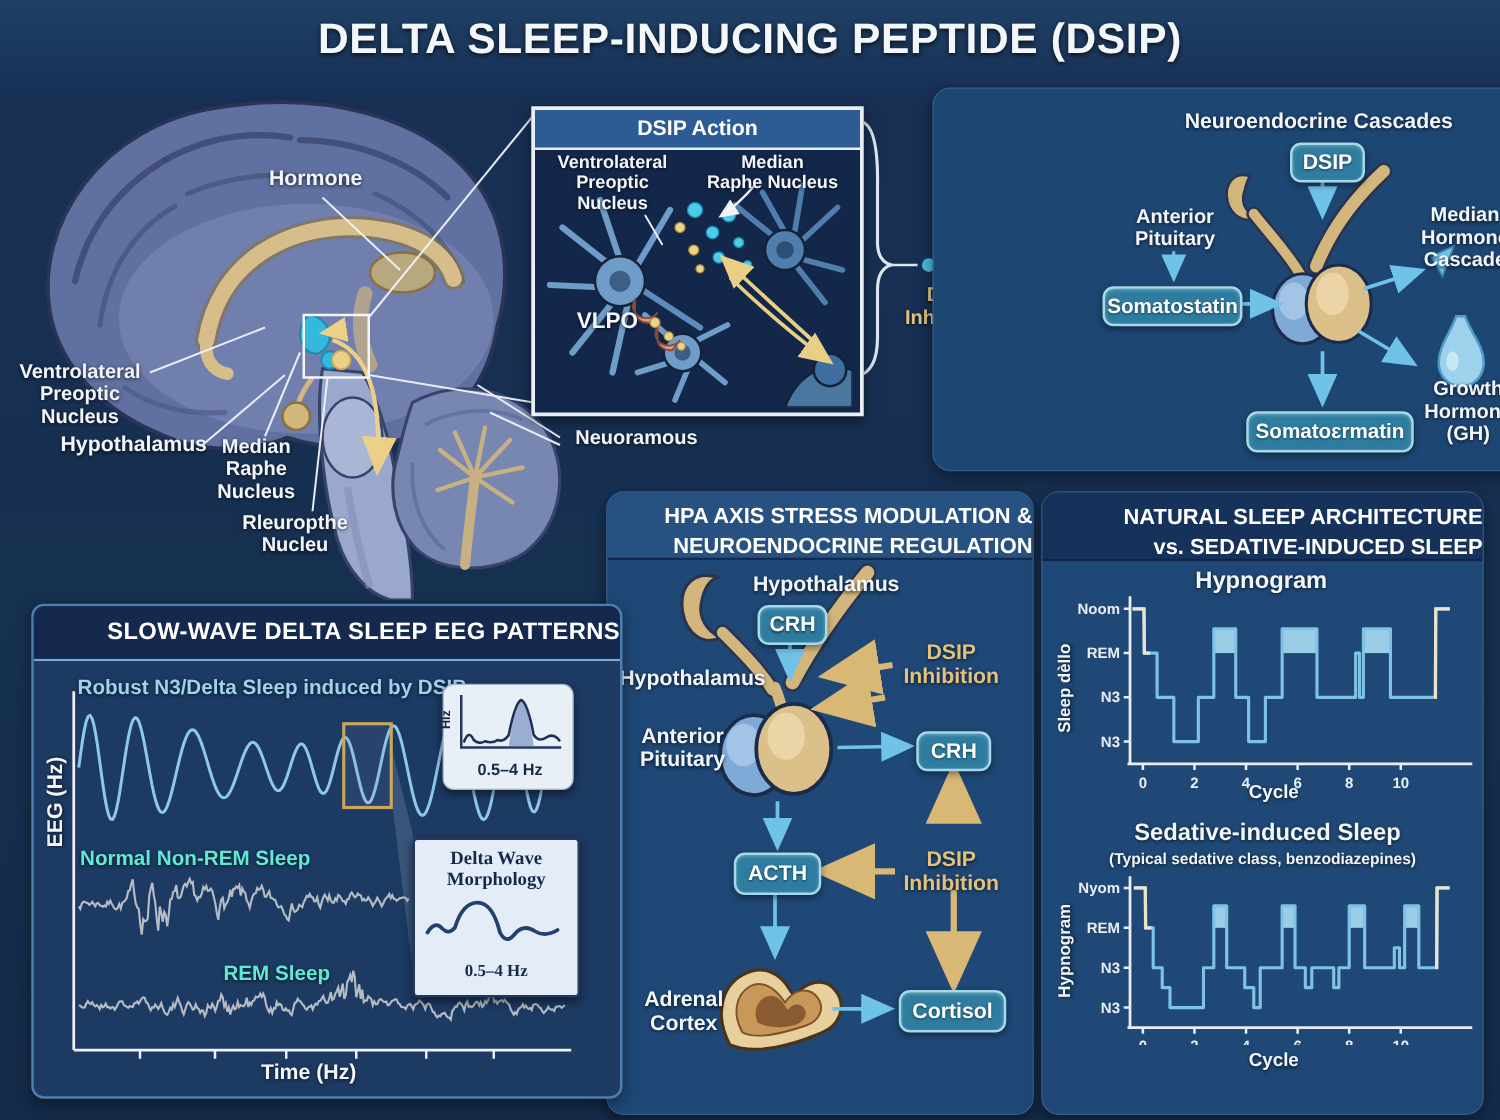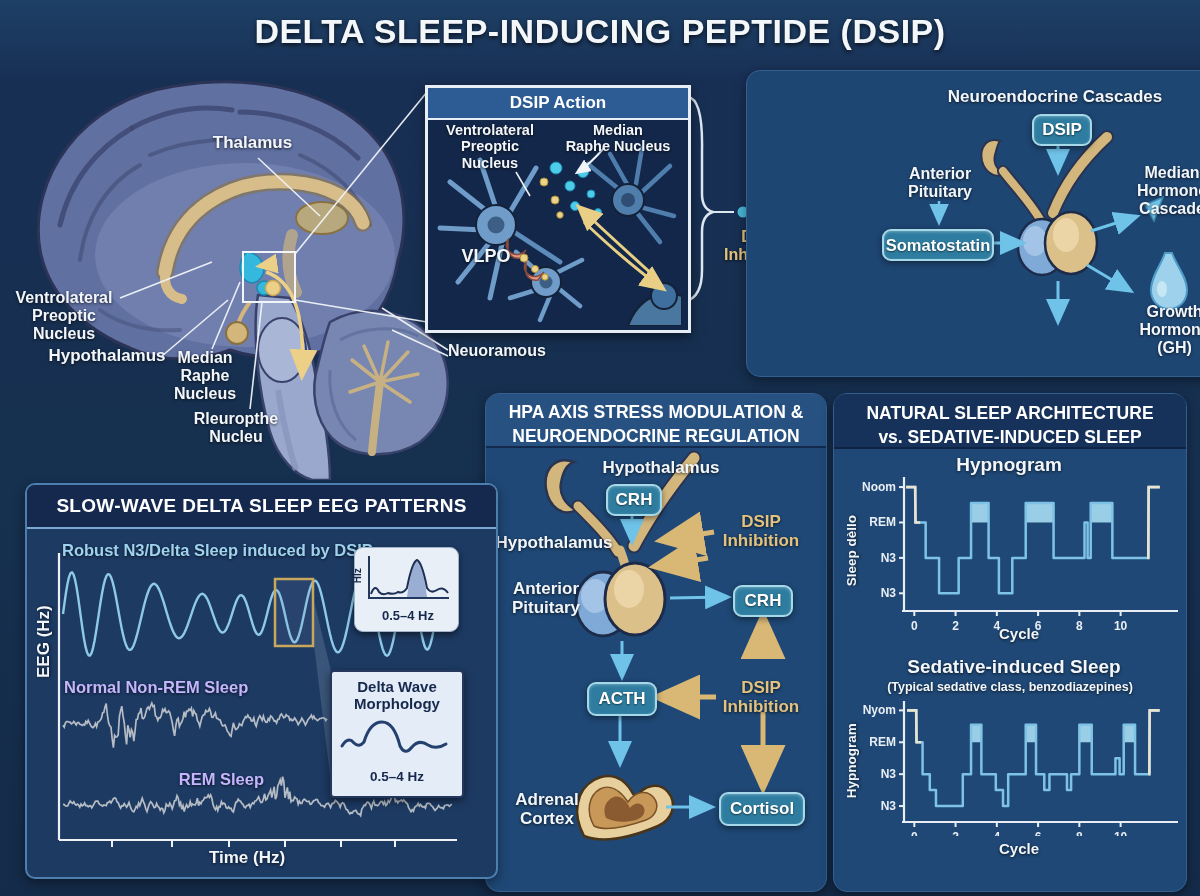--- a/index.html
+++ b/index.html
@@ -96,7 +96,7 @@
     </g>
   </svg>
 
-  <div class="lbl" style="left:185px;top:133px;width:135px;font-size:17px;">Thalamus</div>
+  <div class="lbl" style="left:185px;top:133px;width:135px;font-size:17px;">Hormone</div>
   <div class="lbl" style="left:5px;top:289px;width:118px;font-size:16px;">Ventrolateral
 Preoptic
 Nucleus</div>

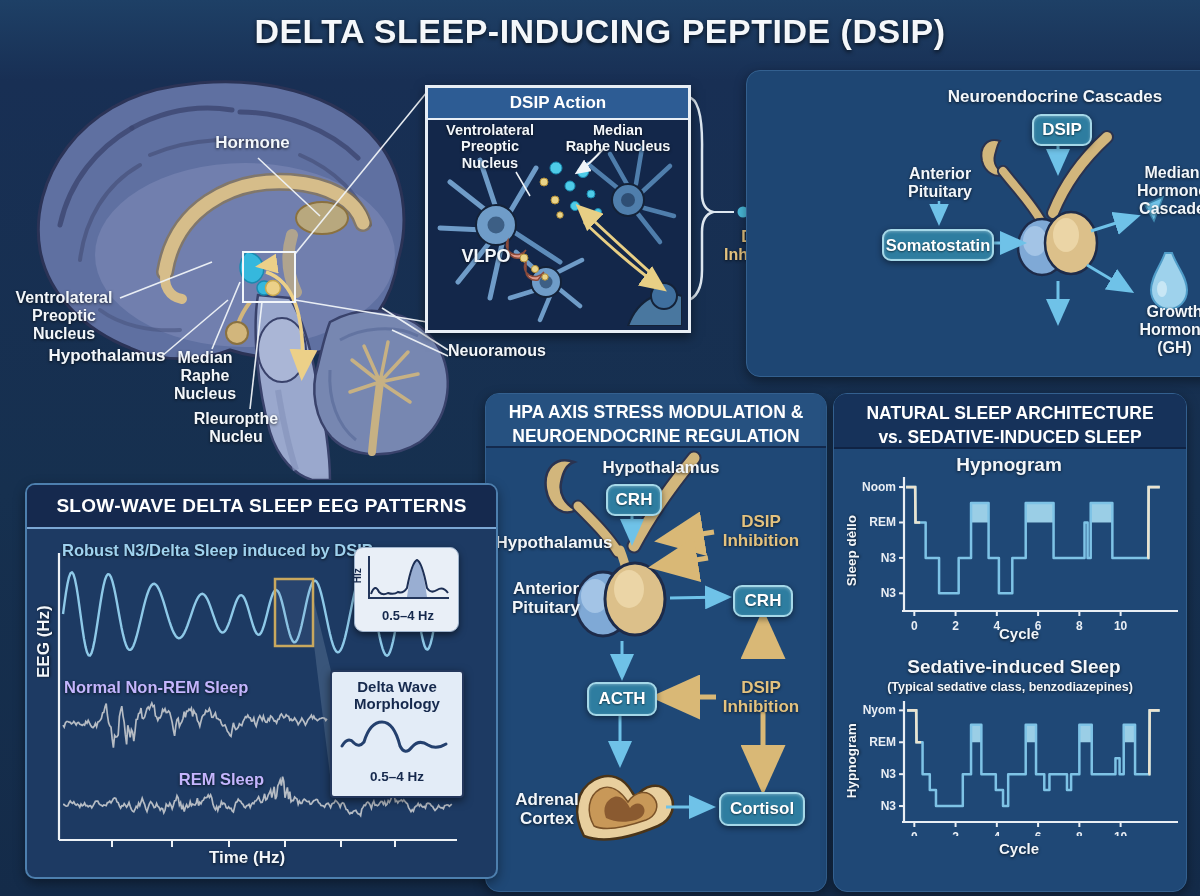--- a/index.html
+++ b/index.html
@@ -106,7 +106,7 @@
 Nucleus</div>
   <div class="lbl" style="left:190px;top:410px;width:92px;font-size:16px;">Rleuropthe
 Nucleu</div>
-  <div class="lbl" style="left:448px;top:342px;width:110px;font-size:16px;text-align:left;">Neuoramous</div>
+  <div class="lbl" style="left:448px;top:342px;width:110px;font-size:16px;text-align:right;">Neuoramous</div>
 
   <svg class="abs" style="left:0;top:0;pointer-events:none;" width="1200" height="896" viewBox="0 0 1200 896">
     <defs>

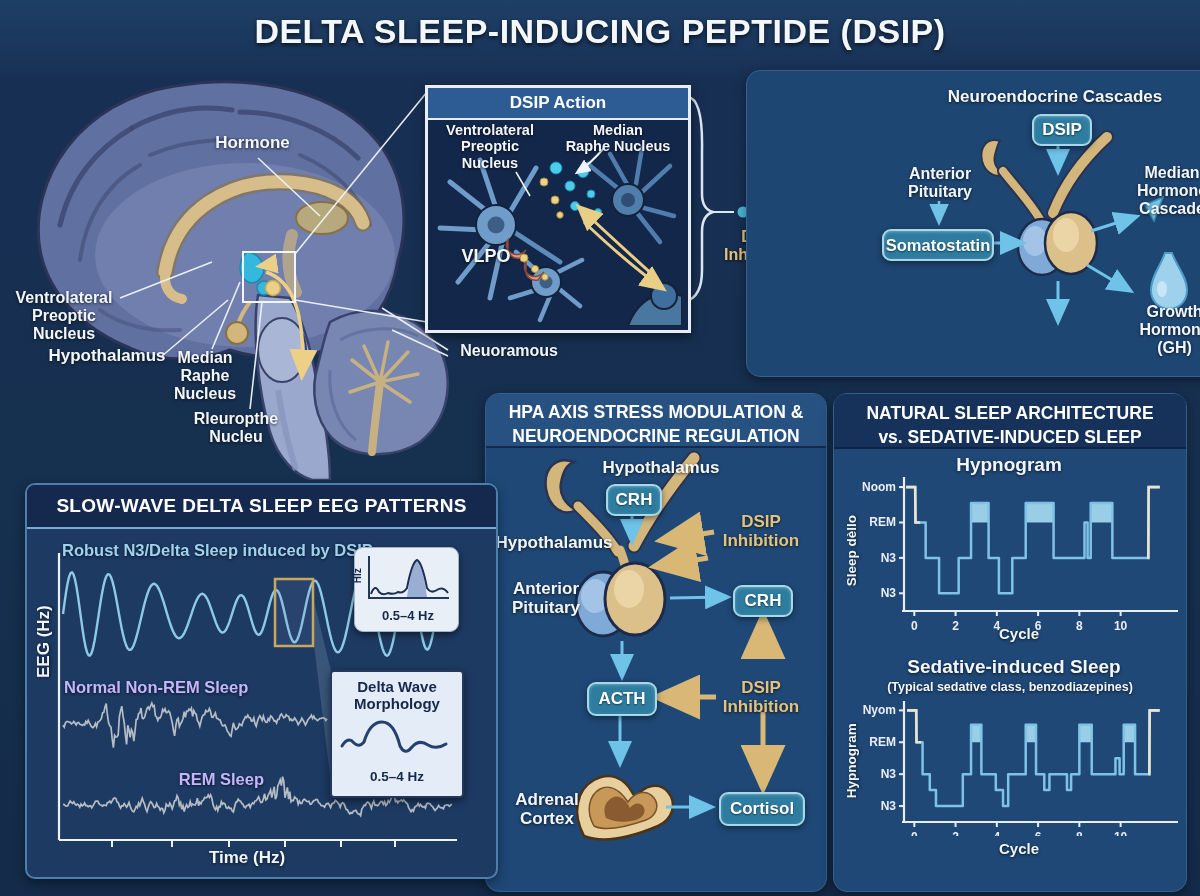--- a/index.html
+++ b/index.html
@@ -249,6 +249,7 @@
     <div class="lbl" style="left:385px;top:232px;width:85px;font-size:16px;">Growth
 Hormone
 (GH)</div>
+    <div class="tealbox" style="left:250px;top:258px;width:130px;height:29px;font-size:16.5px;">Somatoɛrmatin</div>
   </div>
 
   <div class="panel" style="left:485px;top:393px;width:340px;height:497px;">

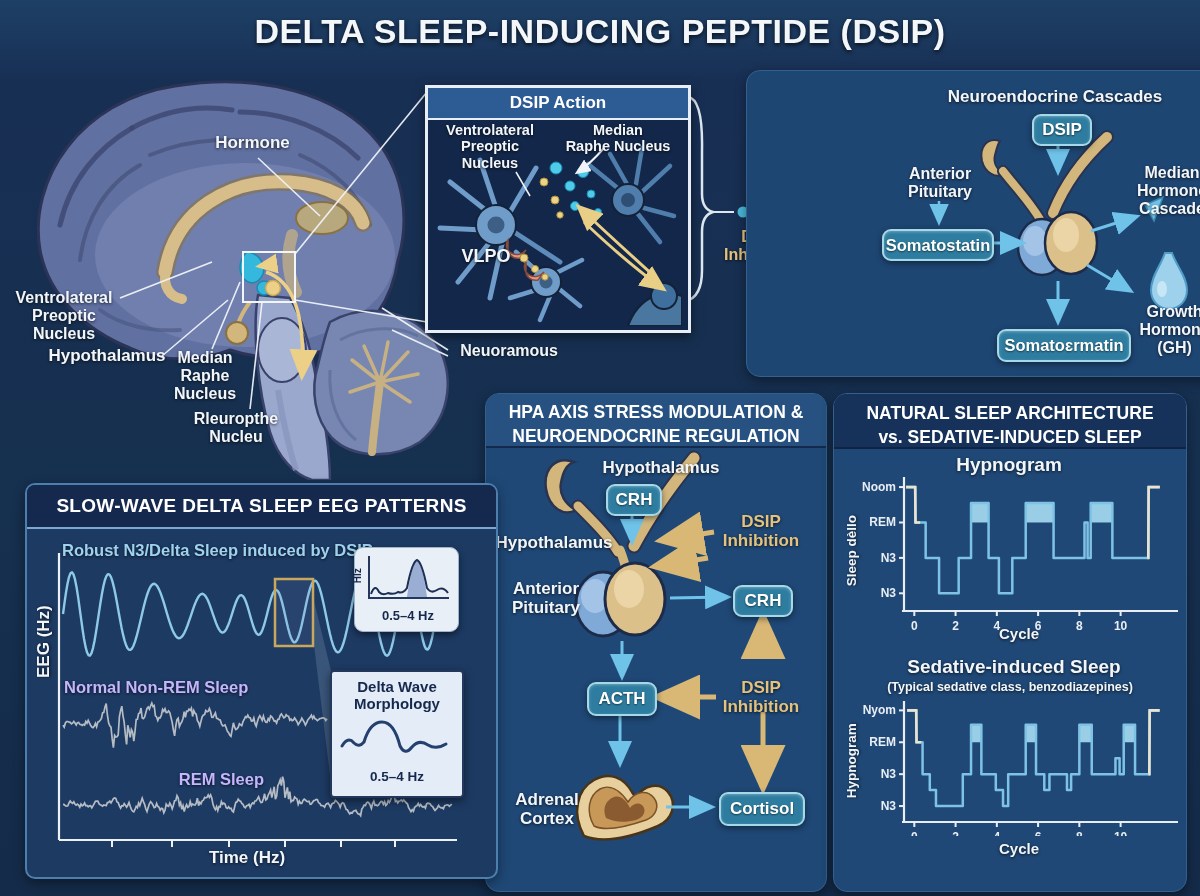--- a/index.html
+++ b/index.html
@@ -25,7 +25,7 @@
   .inset-header{height:30px;background:#2d5c94;border-bottom:2px solid #e8eef5;color:#fff;
     font-weight:bold;font-size:17px;text-align:center;line-height:30px;}
   .panel-header{position:absolute;left:0;top:0;right:0;border-radius:12px 12px 0 0;color:#fff;
-    font-weight:bold;text-align:center;white-space:pre-line;}
+    font-weight:bold;text-align:right;white-space:pre-line;}
   .eeg-panel{position:absolute;left:25px;top:483px;width:445px;height:392px;background:#1d3a63;
     border:2px solid #4d7fae;border-radius:10px;box-shadow:0 4px 12px rgba(0,0,0,.4);padding-left:24px;}
   svg{display:block;}

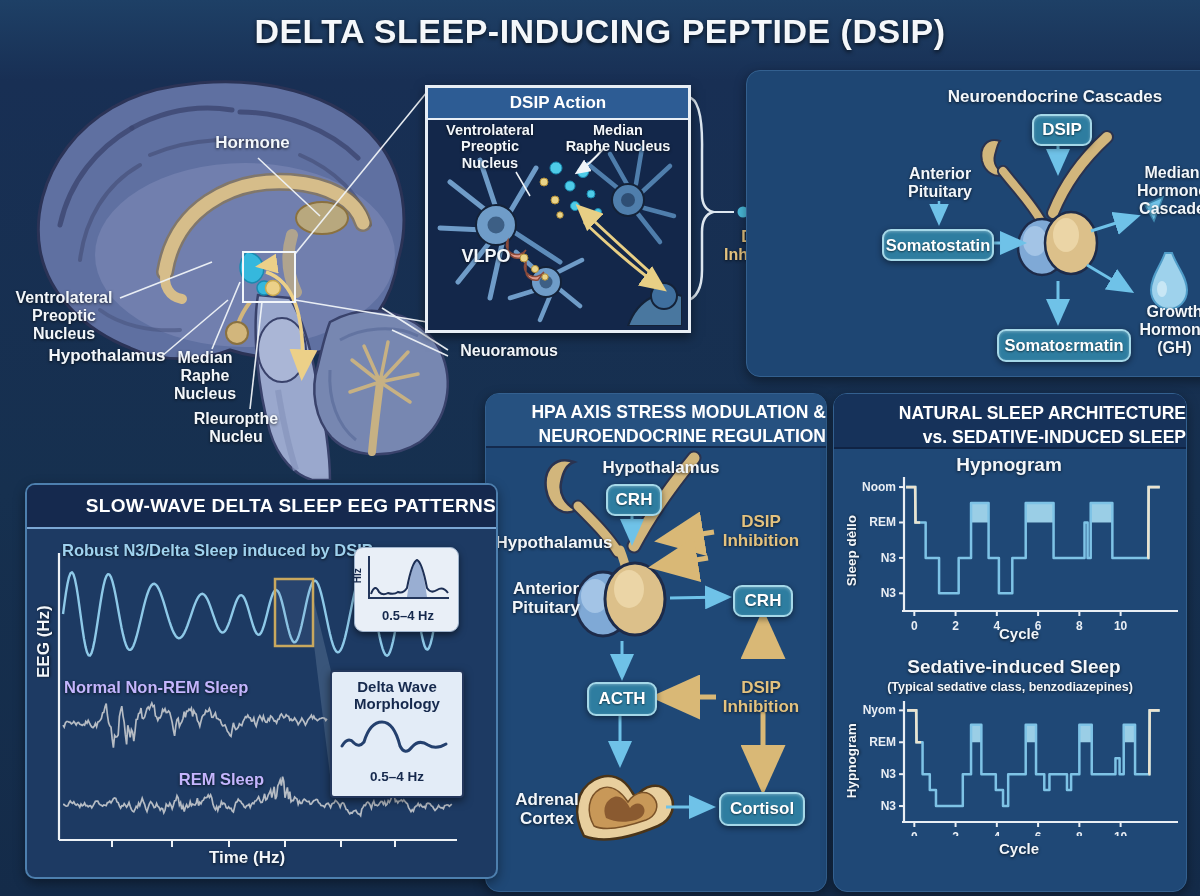--- a/index.html
+++ b/index.html
@@ -10,7 +10,7 @@
   .lbl{position:absolute;color:#f2f6fa;font-weight:bold;text-align:center;white-space:pre-line;
     line-height:1.13;text-shadow:0 1px 3px rgba(0,0,0,.7);}
   .tan{color:#e3c27f;}
-  .graytxt{color:#c4b5fd;}
+  .graytxt{color:#5eead4;}
   .bluetxt{color:#9fd2ee;}
   .rot{transform:rotate(-90deg);transform-origin:center;}
   .panel{position:absolute;border-radius:14px;background:#1f4876;border:1.5px solid #33608f;

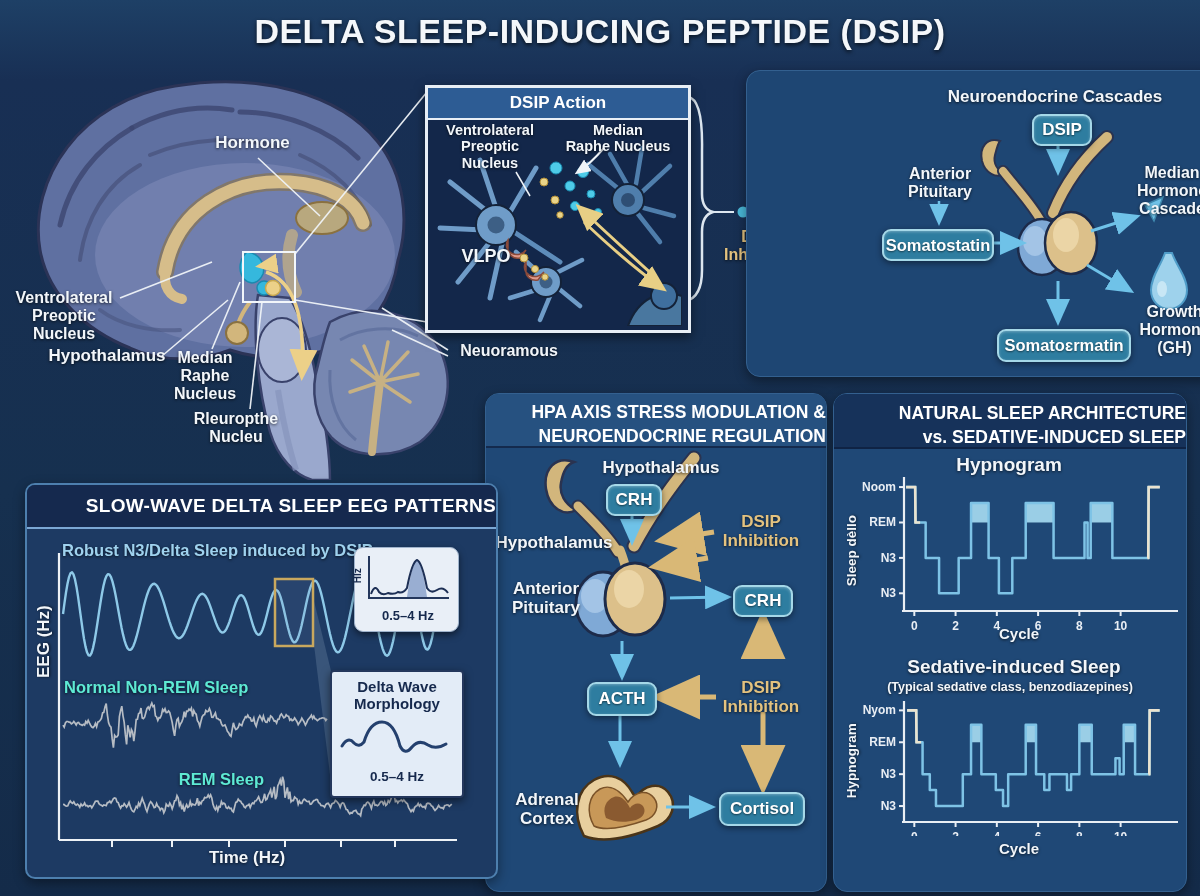--- a/index.html
+++ b/index.html
@@ -32,7 +32,7 @@
   .mini-inset1{position:absolute;left:327px;top:62px;width:103px;height:83px;background:#e9eff7;
     border:1.5px solid #9fb3cc;border-radius:9px;box-shadow:0 3px 7px rgba(0,0,0,.5);}
   .mini-inset2{position:absolute;left:303px;top:185px;width:130px;height:124px;background:#e3ecf7;
-    border:2.5px solid #24375c;border-radius:4px;box-shadow:0 3px 8px rgba(0,0,0,.5);}
+    border:2.5px solid #24375c;border-radius:4px;box-shadow:0 3px 8px rgba(0,0,0,.5);font-family:Liberation Serif, serif;}
   .darktxt{color:#16294d;}
 </style>
 </head>

